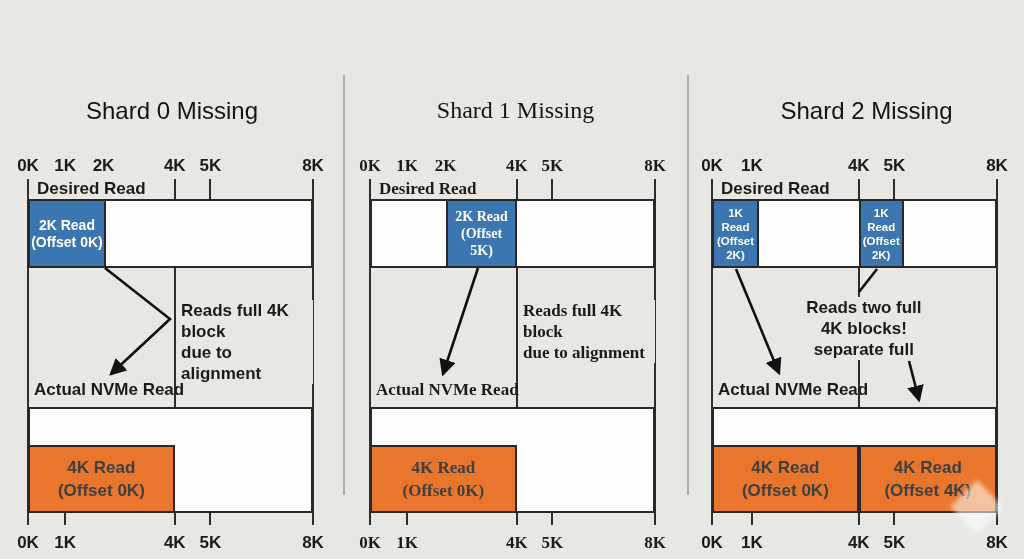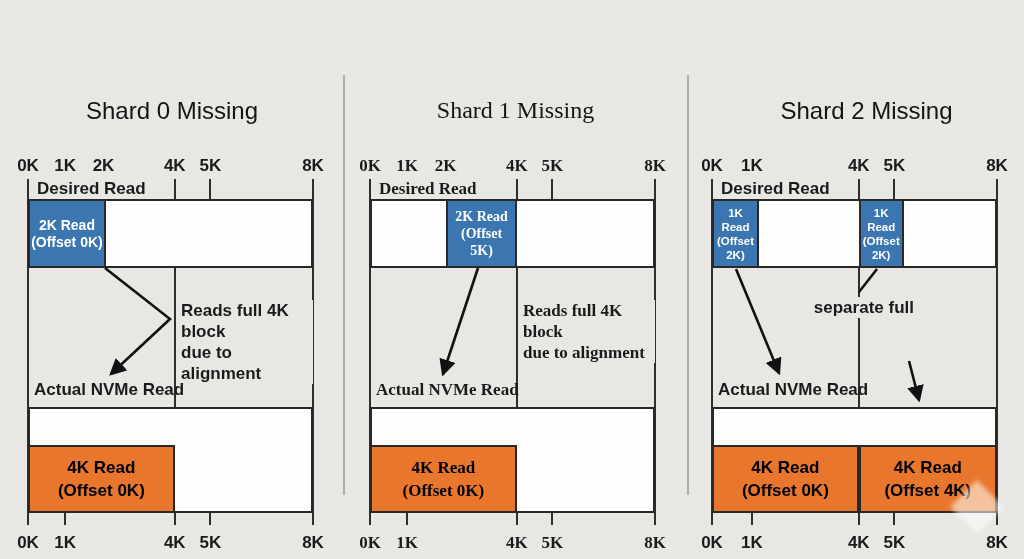--- a/index.html
+++ b/index.html
@@ -200,6 +200,7 @@
       </div>
 
       <div class="annotation" style="left:53.3%;top:118px;transform:translateX(-50%);text-align:center;">
+        <div>Reads two full 4K blocks!</div>
         <div>separate full</div>
       </div>
 

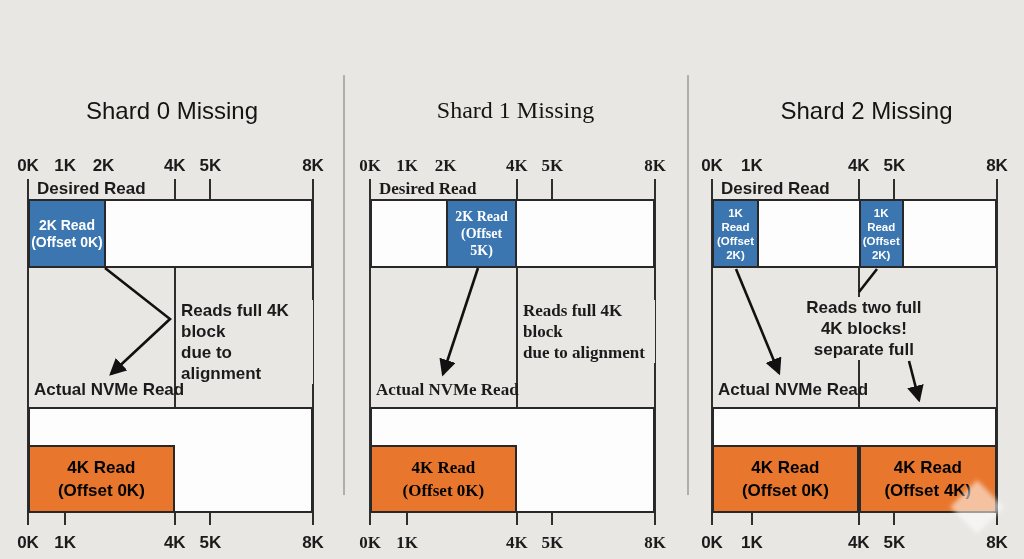--- a/index.html
+++ b/index.html
@@ -21,7 +21,7 @@
   .seg{position:absolute;top:-2px;bottom:-2px;border:2px solid #282828;display:flex;flex-direction:column;justify-content:center;text-align:center;color:#fff;font-weight:700;}
   .seg.blue{background:#3b76b0;font-size:14px;line-height:17px;}
   .seg.blue.small{font-size:11.5px;line-height:14px;}
-  .seg.orange{background:#e8772d;font-size:17px;line-height:23px;color:#000000;margin-top:38px;}
+  .seg.orange{background:#e8772d;font-size:17px;line-height:23px;color:#404040;margin-top:38px;}
   .row-label{position:absolute;font-size:17px;font-weight:600;line-height:20px;white-space:nowrap;z-index:3;}
   .row-label.desired{top:0;left:6px;background:#e9e7e4;padding:0 3px;}
   .row-label.actual{top:201px;left:6px;}

